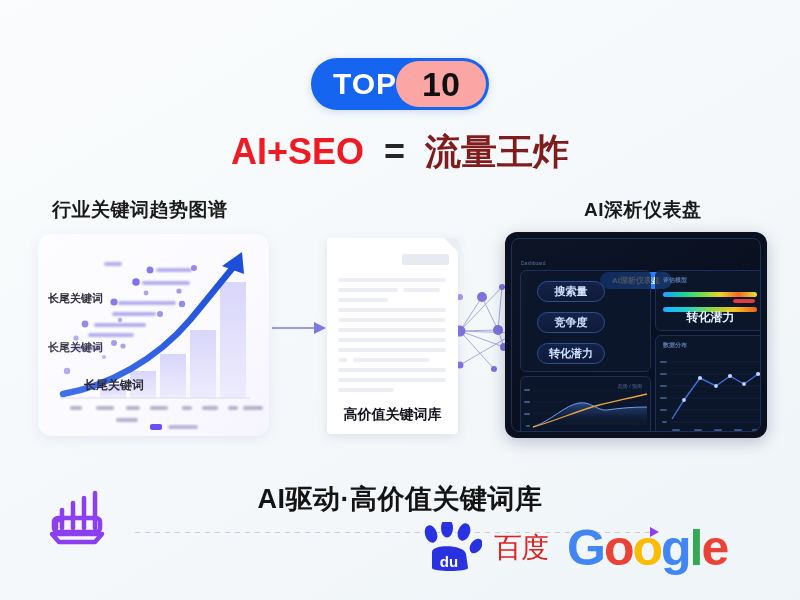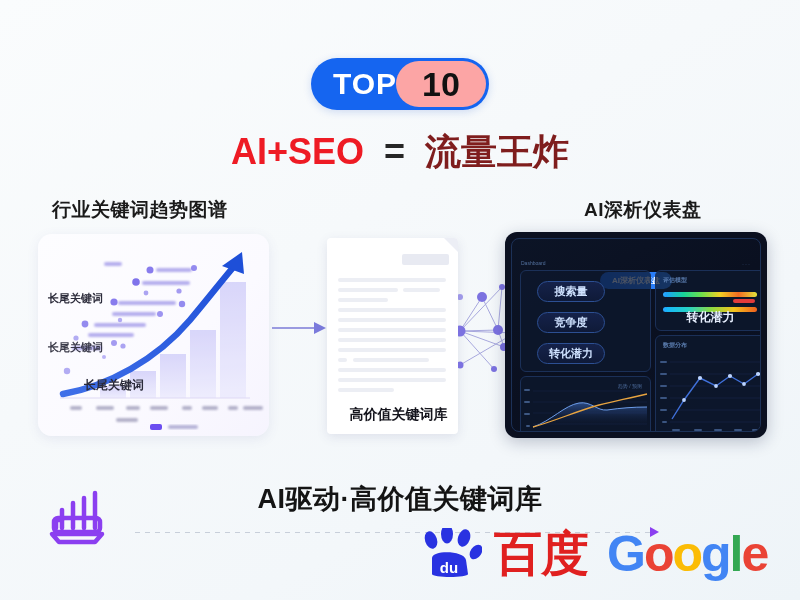--- a/index.html
+++ b/index.html
@@ -87,7 +87,7 @@
     background: #e8eaf2; border-radius: 2px;
   }
   .doc-caption {
-    position: absolute; left: 6px; bottom: 10px; width: 100%;
+    position: absolute; left: 0; bottom: 10px; width: 100%;
     text-align: center; font-size: 14px; font-weight: bold; color: #15151d;
   }
 

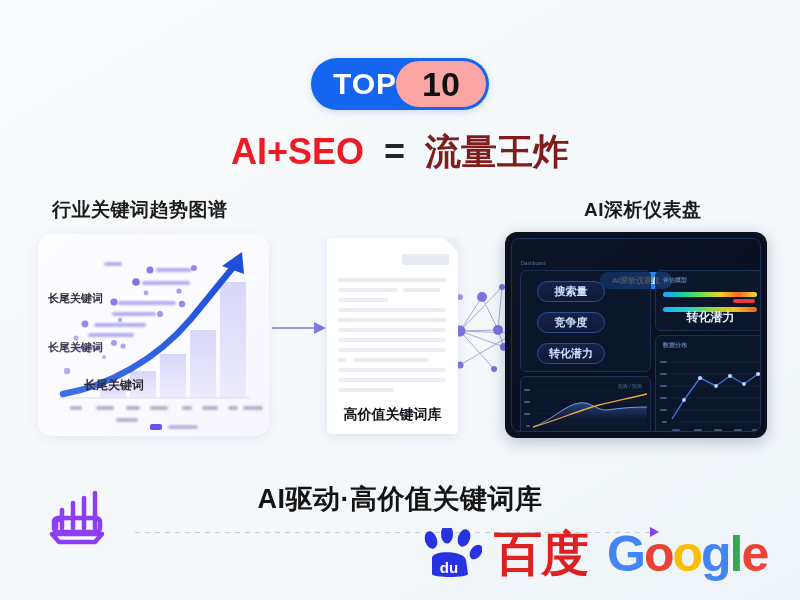--- a/index.html
+++ b/index.html
@@ -183,7 +183,7 @@
   }
 
   .logos { position: absolute; left: 420px; top: 522px; display: flex; align-items: center; gap: 12px; }
-  .baidu-word { font-size: 48px; font-weight: bold; color: #e02020; letter-spacing: -1px; }
+  .baidu-word { font-size: 28px; font-weight: normal; color: #e02020; letter-spacing: -1px; }
   .google-word { font-size: 50px; font-weight: bold; letter-spacing: -2px; line-height: 1; margin-left: 7px; }
   .g1 { color: #4285F4; } .g2 { color: #EA4335; } .g3 { color: #FBBC05; }
   .g4 { color: #4285F4; } .g5 { color: #34A853; } .g6 { color: #EA4335; }

